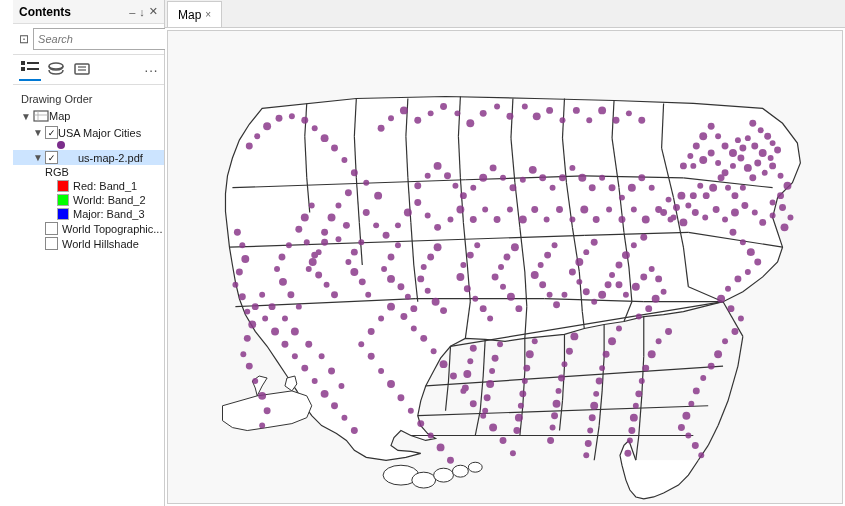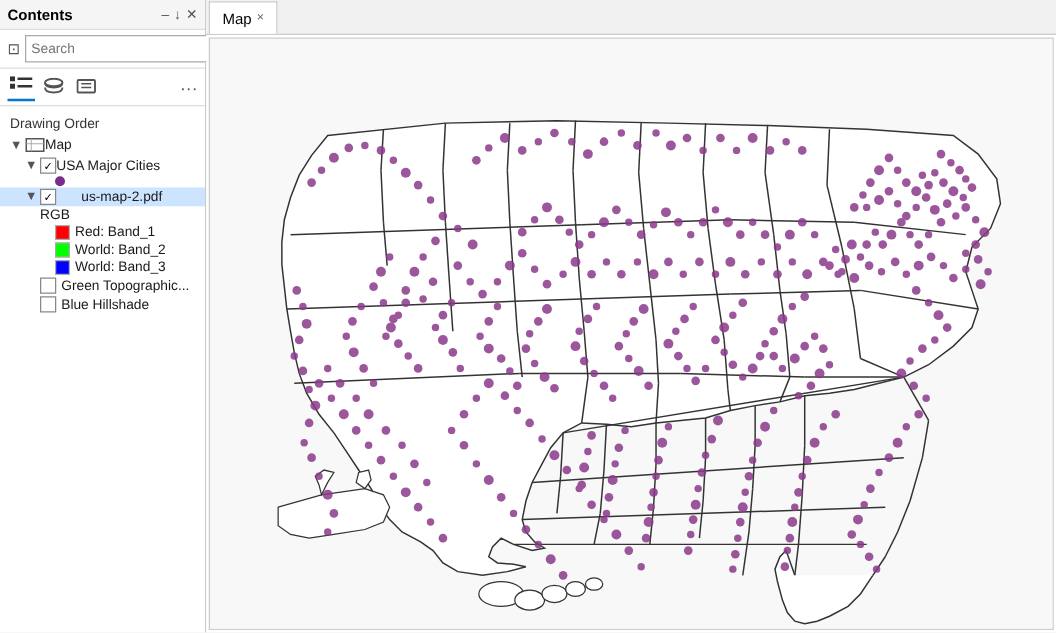--- a/index.html
+++ b/index.html
@@ -8,7 +8,7 @@
     .main-container { display: flex; flex: 1; height: 506px; }
 
     
-    .sidebar { width: 165px; min-width: 165px; background: #fff; border-right: 1px solid #ccc; display: flex; flex-direction: column; }
+    .sidebar { width: 165px; min-width: 165px; background: #fff; border-right: 1px solid #ccc; display: flex; flex-direction: column; padding-left: 13px; }
 
     .sidebar-header { display: flex; align-items: center; justify-content: space-between; padding: 4px 6px; background: #f5f5f5; border-bottom: 1px solid #ddd; height: 24px; }
     .sidebar-title { font-weight: bold; font-size: 12px; }

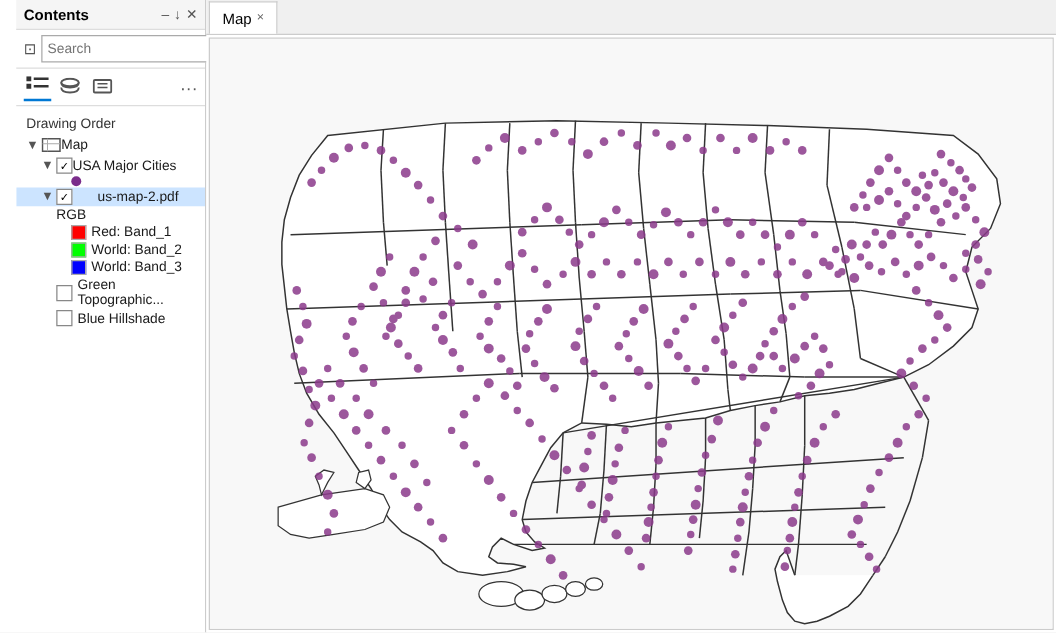--- a/index.html
+++ b/index.html
@@ -16,7 +16,7 @@
     .header-icon { font-size: 11px; color: #555; cursor: pointer; }
 
     .search-bar { display: flex; align-items: center; padding: 4px 6px; border-bottom: 1px solid #ddd; gap: 4px; }
-    .search-input { flex: 1; border: 1px solid #aaa; padding: 2px 4px; font-size: 11px; height: 22px; }
+    .search-input { flex: 1; border: 1px solid #aaa; padding: 2px 4px; font-size: 11px; height: 22px; font-style: italic; }
     .search-btn { width: 22px; height: 22px; border: 1px solid #aaa; background: #f0f0f0; cursor: pointer; display: flex; align-items: center; justify-content: center; font-size: 11px; }
     .search-dropdown { width: 16px; height: 22px; border: 1px solid #aaa; border-left: none; background: #f0f0f0; cursor: pointer; display: flex; align-items: center; justify-content: center; font-size: 9px; }
 

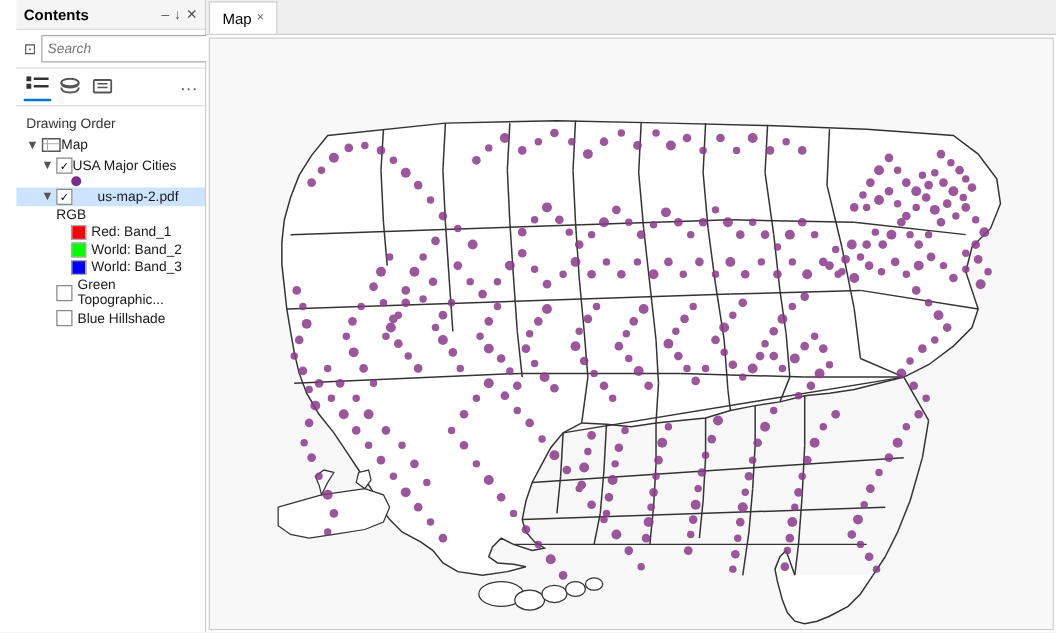--- a/index.html
+++ b/index.html
@@ -153,7 +153,7 @@
 
       <div class="tree-item indent4" style="gap:4px;">
         <div class="color-square-blue"></div>
-        <span class="item-label">World: Band_3</span>
+        <span class="item-label">Major: Band_3</span>
       </div>
 
       <div class="tree-item indent2">

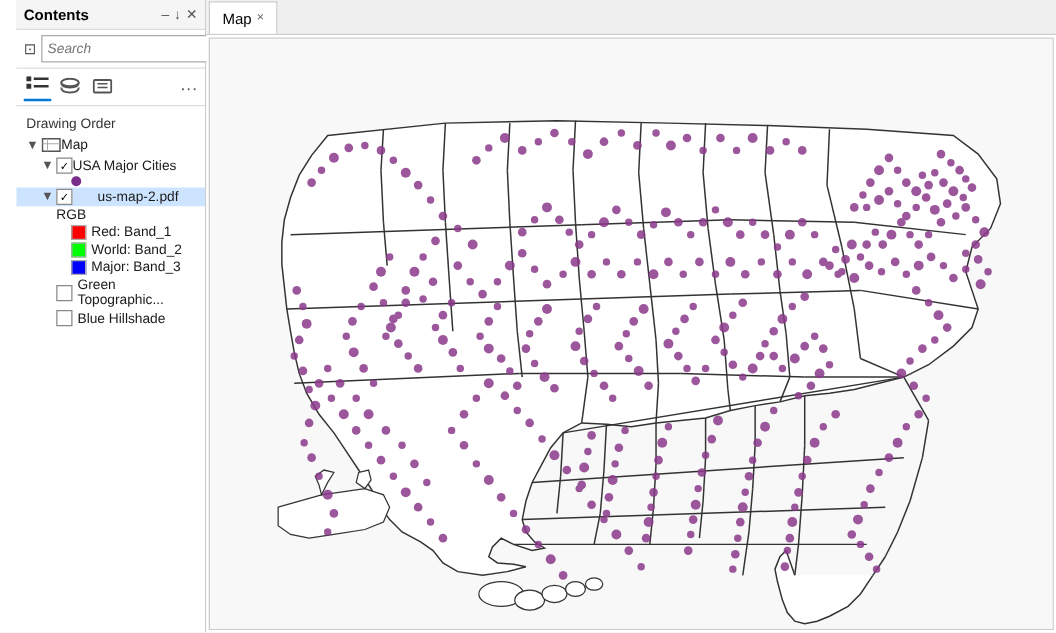--- a/index.html
+++ b/index.html
@@ -159,7 +159,7 @@
       <div class="tree-item indent2">
         <span class="expand-arrow" style="color:transparent;">▶</span>
         <div class="checkbox-outline"></div>
-        <span class="item-label" style="margin-left:4px;">Green Topographic...</span>
+        <span class="item-label" style="margin-left:4px;">World Topographic...</span>
       </div>
 
       <div class="tree-item indent2">

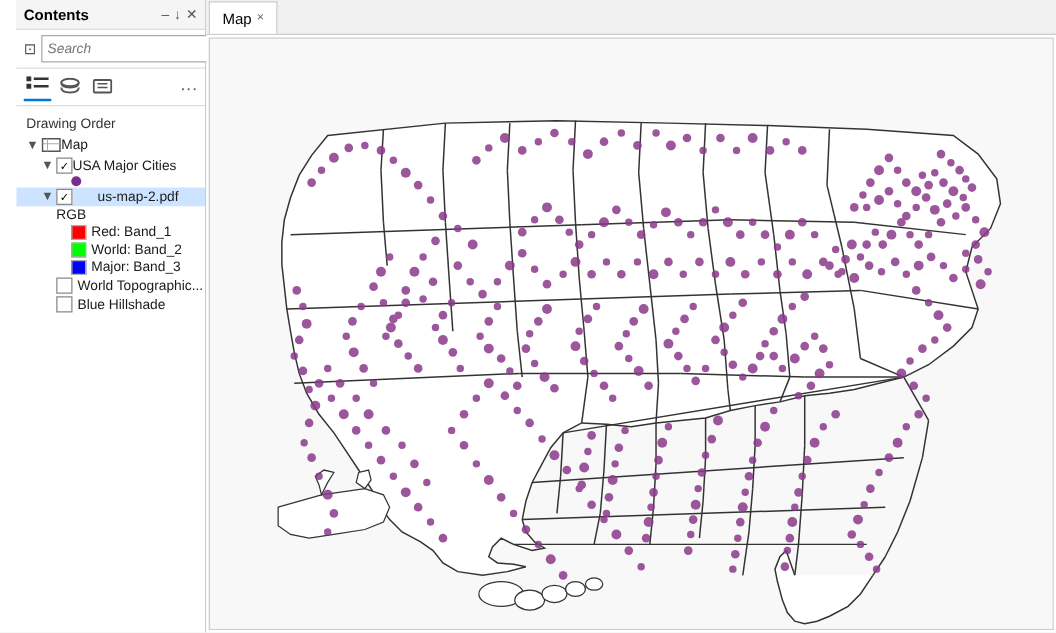--- a/index.html
+++ b/index.html
@@ -165,7 +165,7 @@
       <div class="tree-item indent2">
         <span class="expand-arrow" style="color:transparent;">▶</span>
         <div class="checkbox-outline"></div>
-        <span class="item-label" style="margin-left:4px;">Blue Hillshade</span>
+        <span class="item-label" style="margin-left:4px;">World Hillshade</span>
       </div>
 
     </div>

